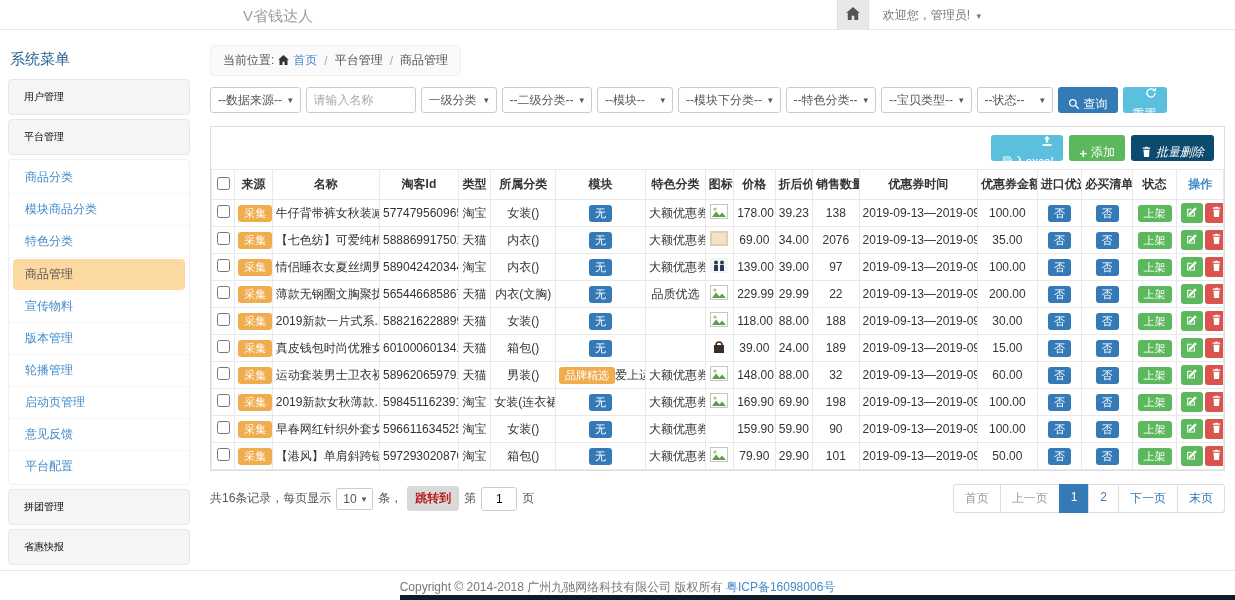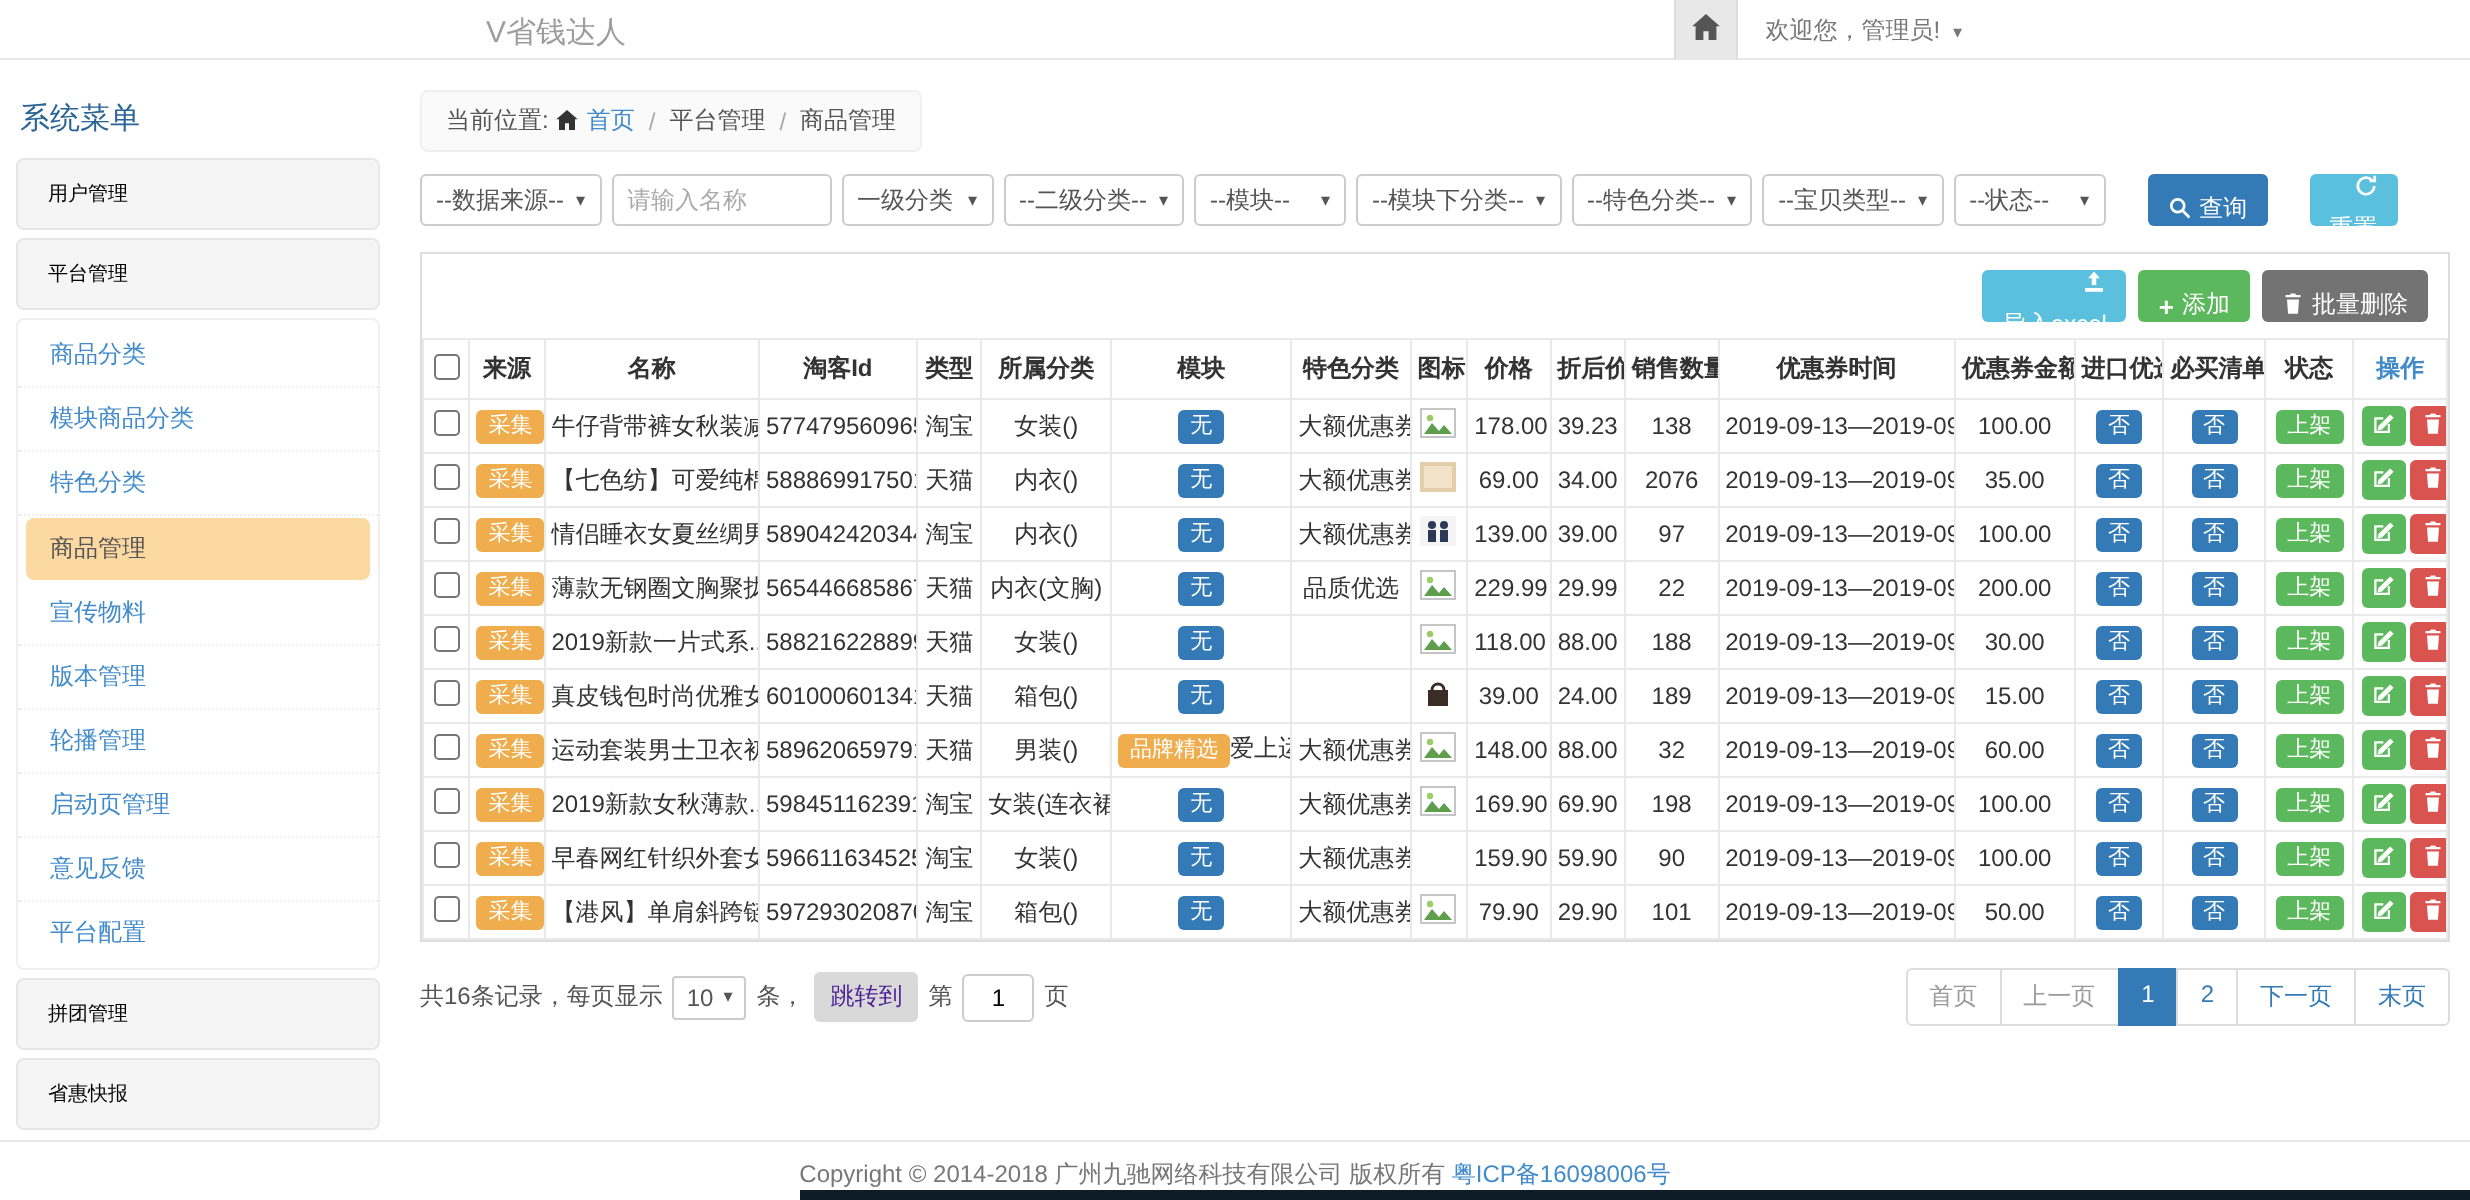--- a/index.html
+++ b/index.html
@@ -33,7 +33,7 @@
                 border-radius:4px; padding:6px 12px; margin-top:15px; color:#555; }
   .breadcrumb .bc-home { color:#428bca; cursor:pointer; }
   .breadcrumb .bc-sep { color:#aaa; margin:0 3px; }
-  .filters { display:flex; align-items:center; gap:21px; margin-top:11px; flex-wrap:nowrap; }
+  .filters { display:flex; align-items:center; gap:5px; margin-top:11px; flex-wrap:nowrap; }
   #filter-fields { display:flex; align-items:center; gap:5px; }
   .fselect { display:inline-flex; align-items:center; justify-content:space-between; gap:6px; min-width:76px;
              height:26px; padding:0 7px; border:1px solid #ccc; border-radius:3px; background:#fff; color:#555; cursor:pointer; }

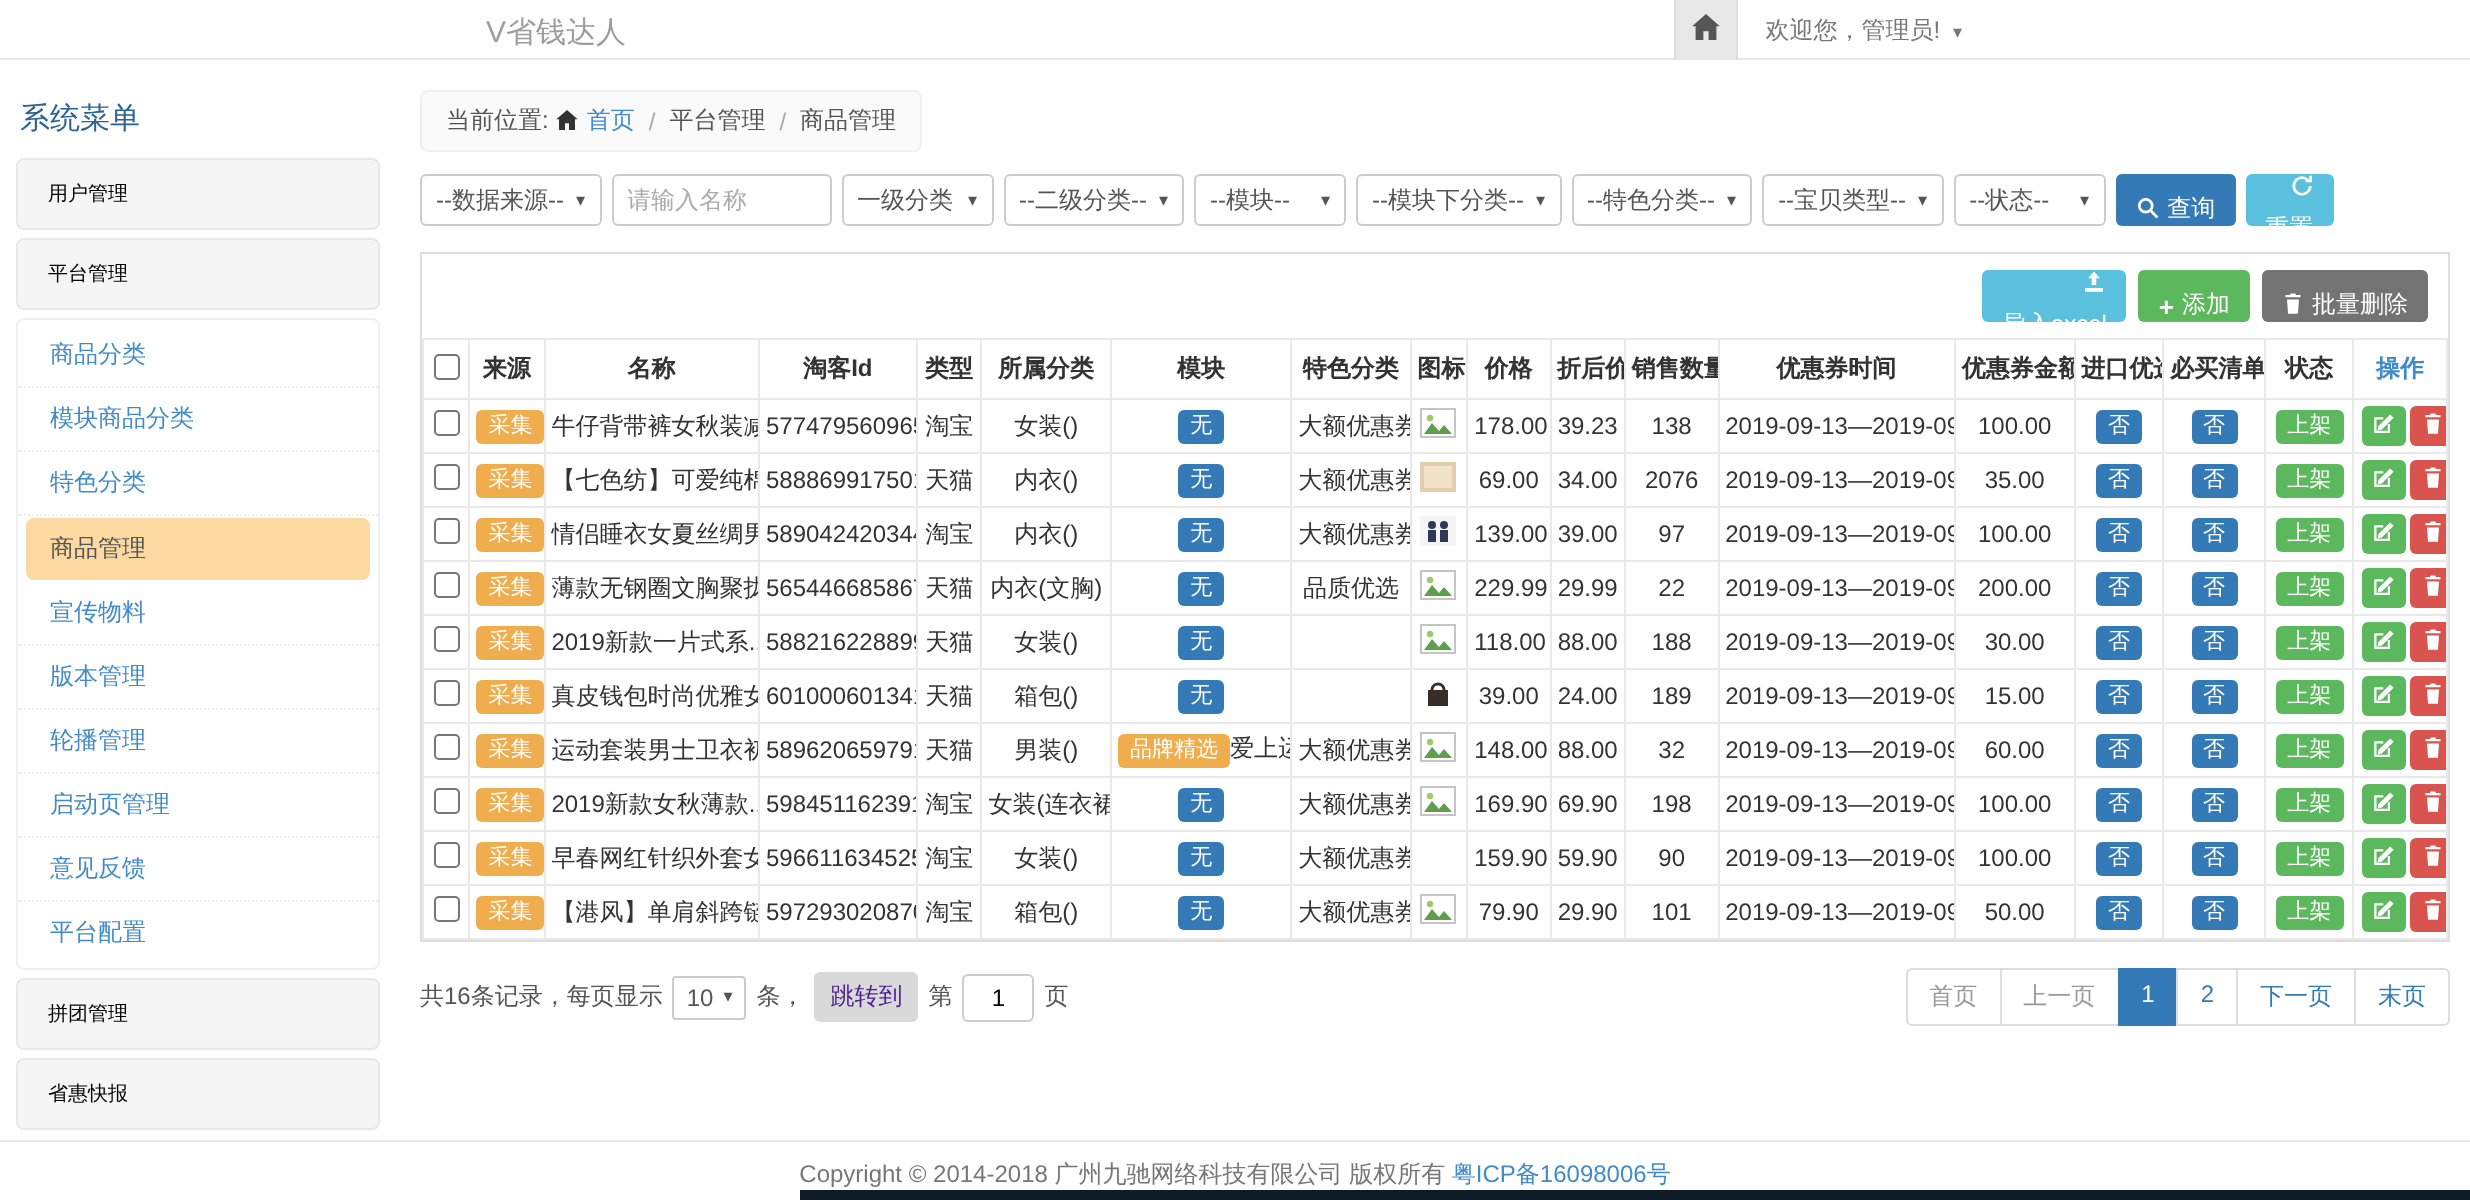--- a/index.html
+++ b/index.html
@@ -45,7 +45,7 @@
   .btn-primary { background:#337ab7; }
   .btn-info { background:#5bc0de;flex-direction:column; }
   .btn-success { background:#5cb85c; }
-  .btn-danger-light { background:#737373; }
+  .btn-danger-light { background:#0c4a6e;font-style:italic; }
   .plus-glyph { font-weight:bold; font-size:13px; }
   
   .panel { margin-top:13px; border:1px solid #ddd; background:#fff; }

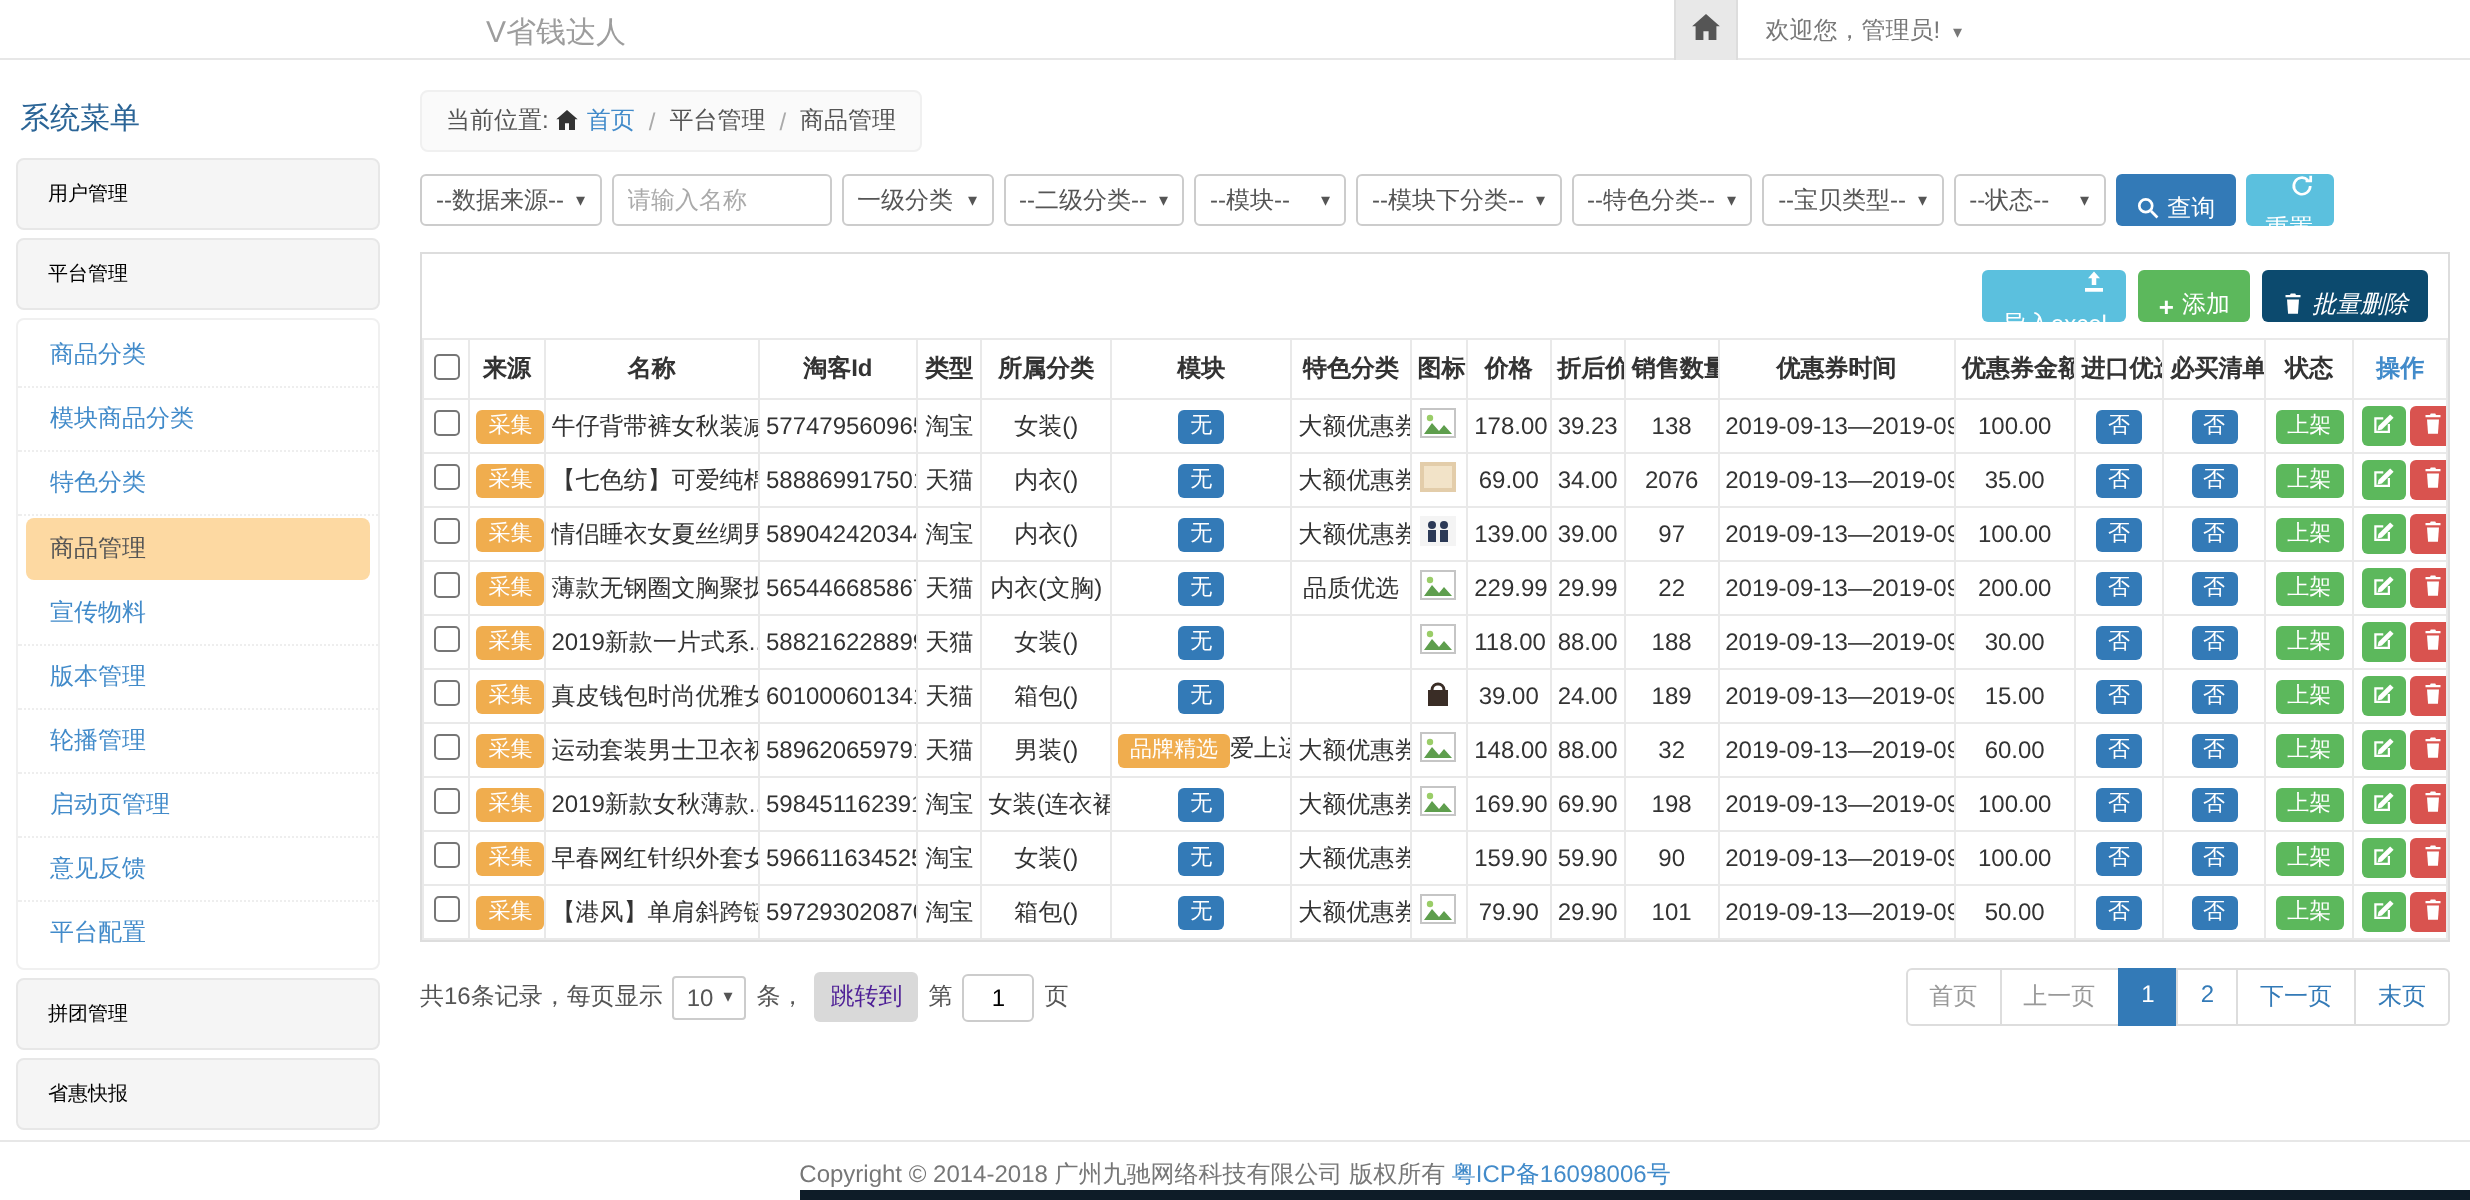--- a/index.html
+++ b/index.html
@@ -72,7 +72,7 @@
   .pp-select { display:inline-flex; align-items:center; gap:5px; border:1px solid #ccc; border-radius:2px;
                padding:3px 6px; background:#fff; cursor:pointer; }
   .pp-select .caret { font-size:9px; }
-  .chip { background:#d9d9d9; padding:4px 8px; border-radius:3px; color:#4c1d95; cursor:pointer; }
+  .chip { background:#d9d9d9; padding:4px 8px; border-radius:3px; color:#b91c1c; cursor:pointer;font-weight:bold; }
   .jump-input { width:36px; height:24px; border:1px solid #ccc; border-radius:3px; text-align:center; font-size:12px; }
   .pager { display:flex; }
   .pg-btn { display:inline-block; padding:5px 11px; border:1px solid #ddd; margin-left:-1px; font-size:12px;

